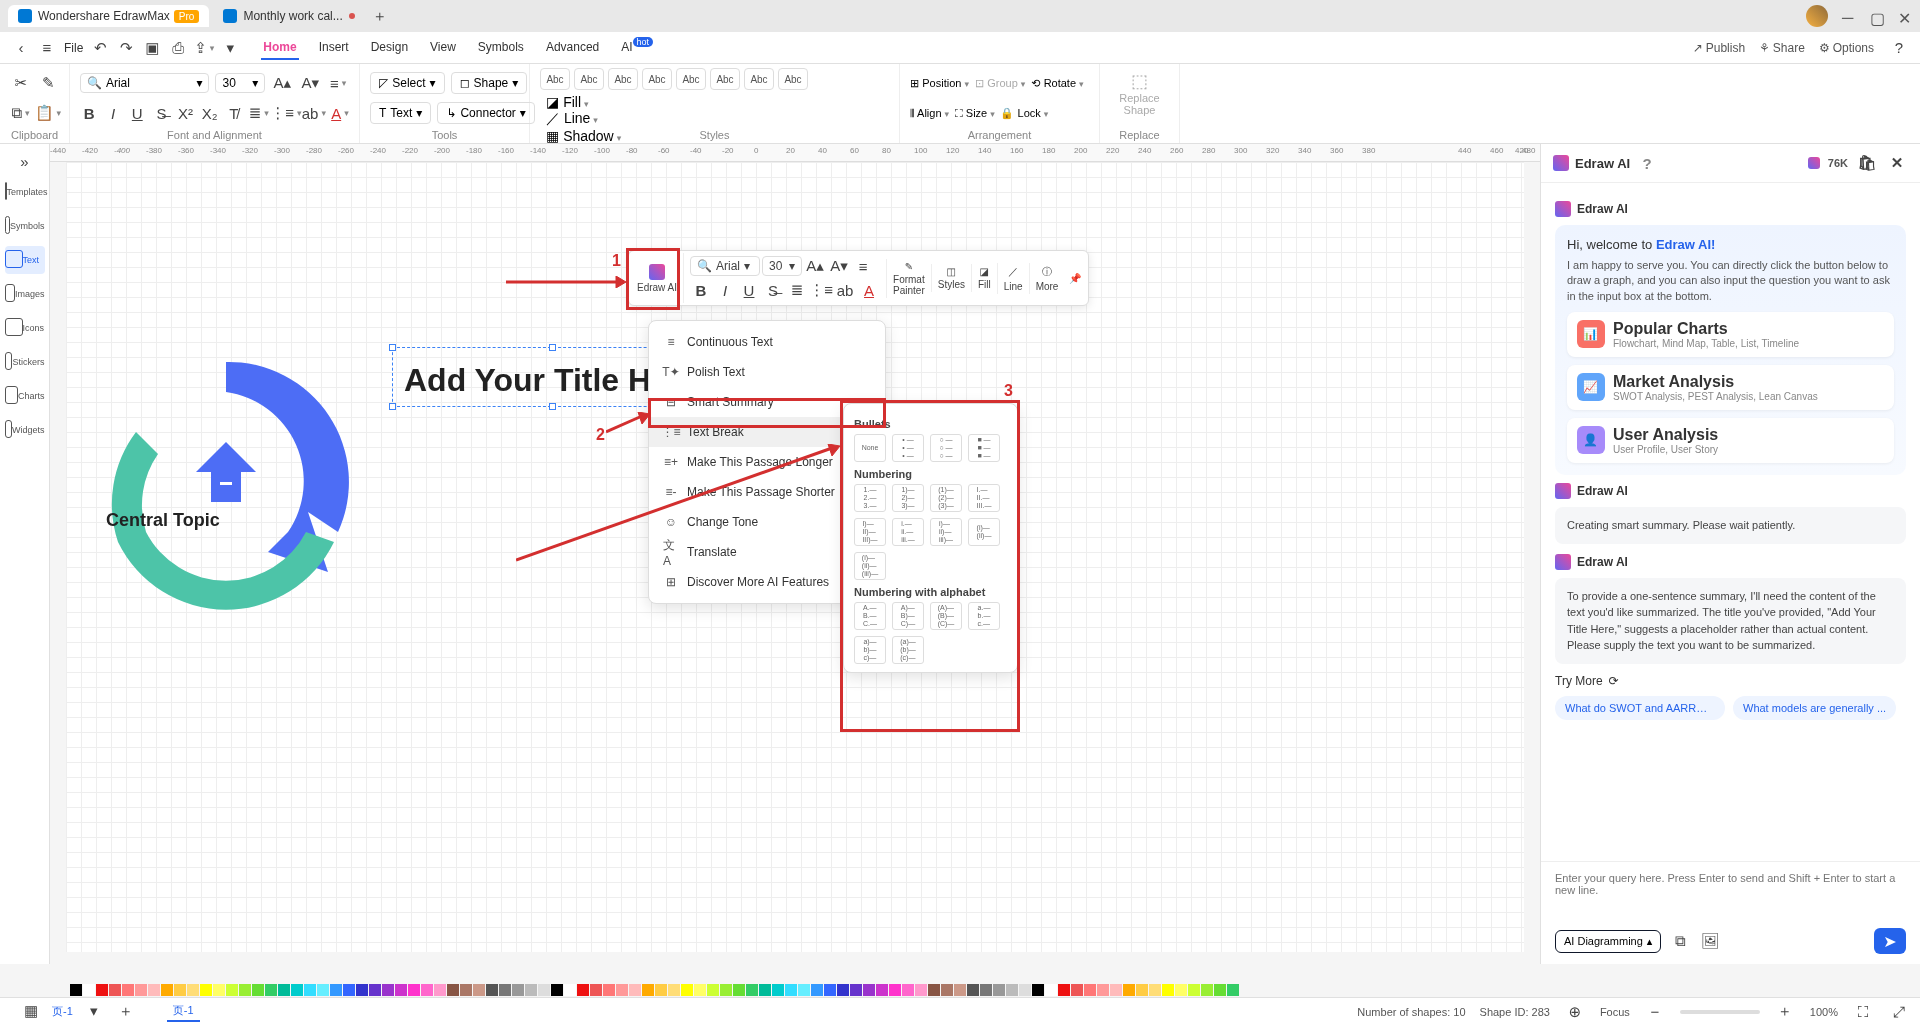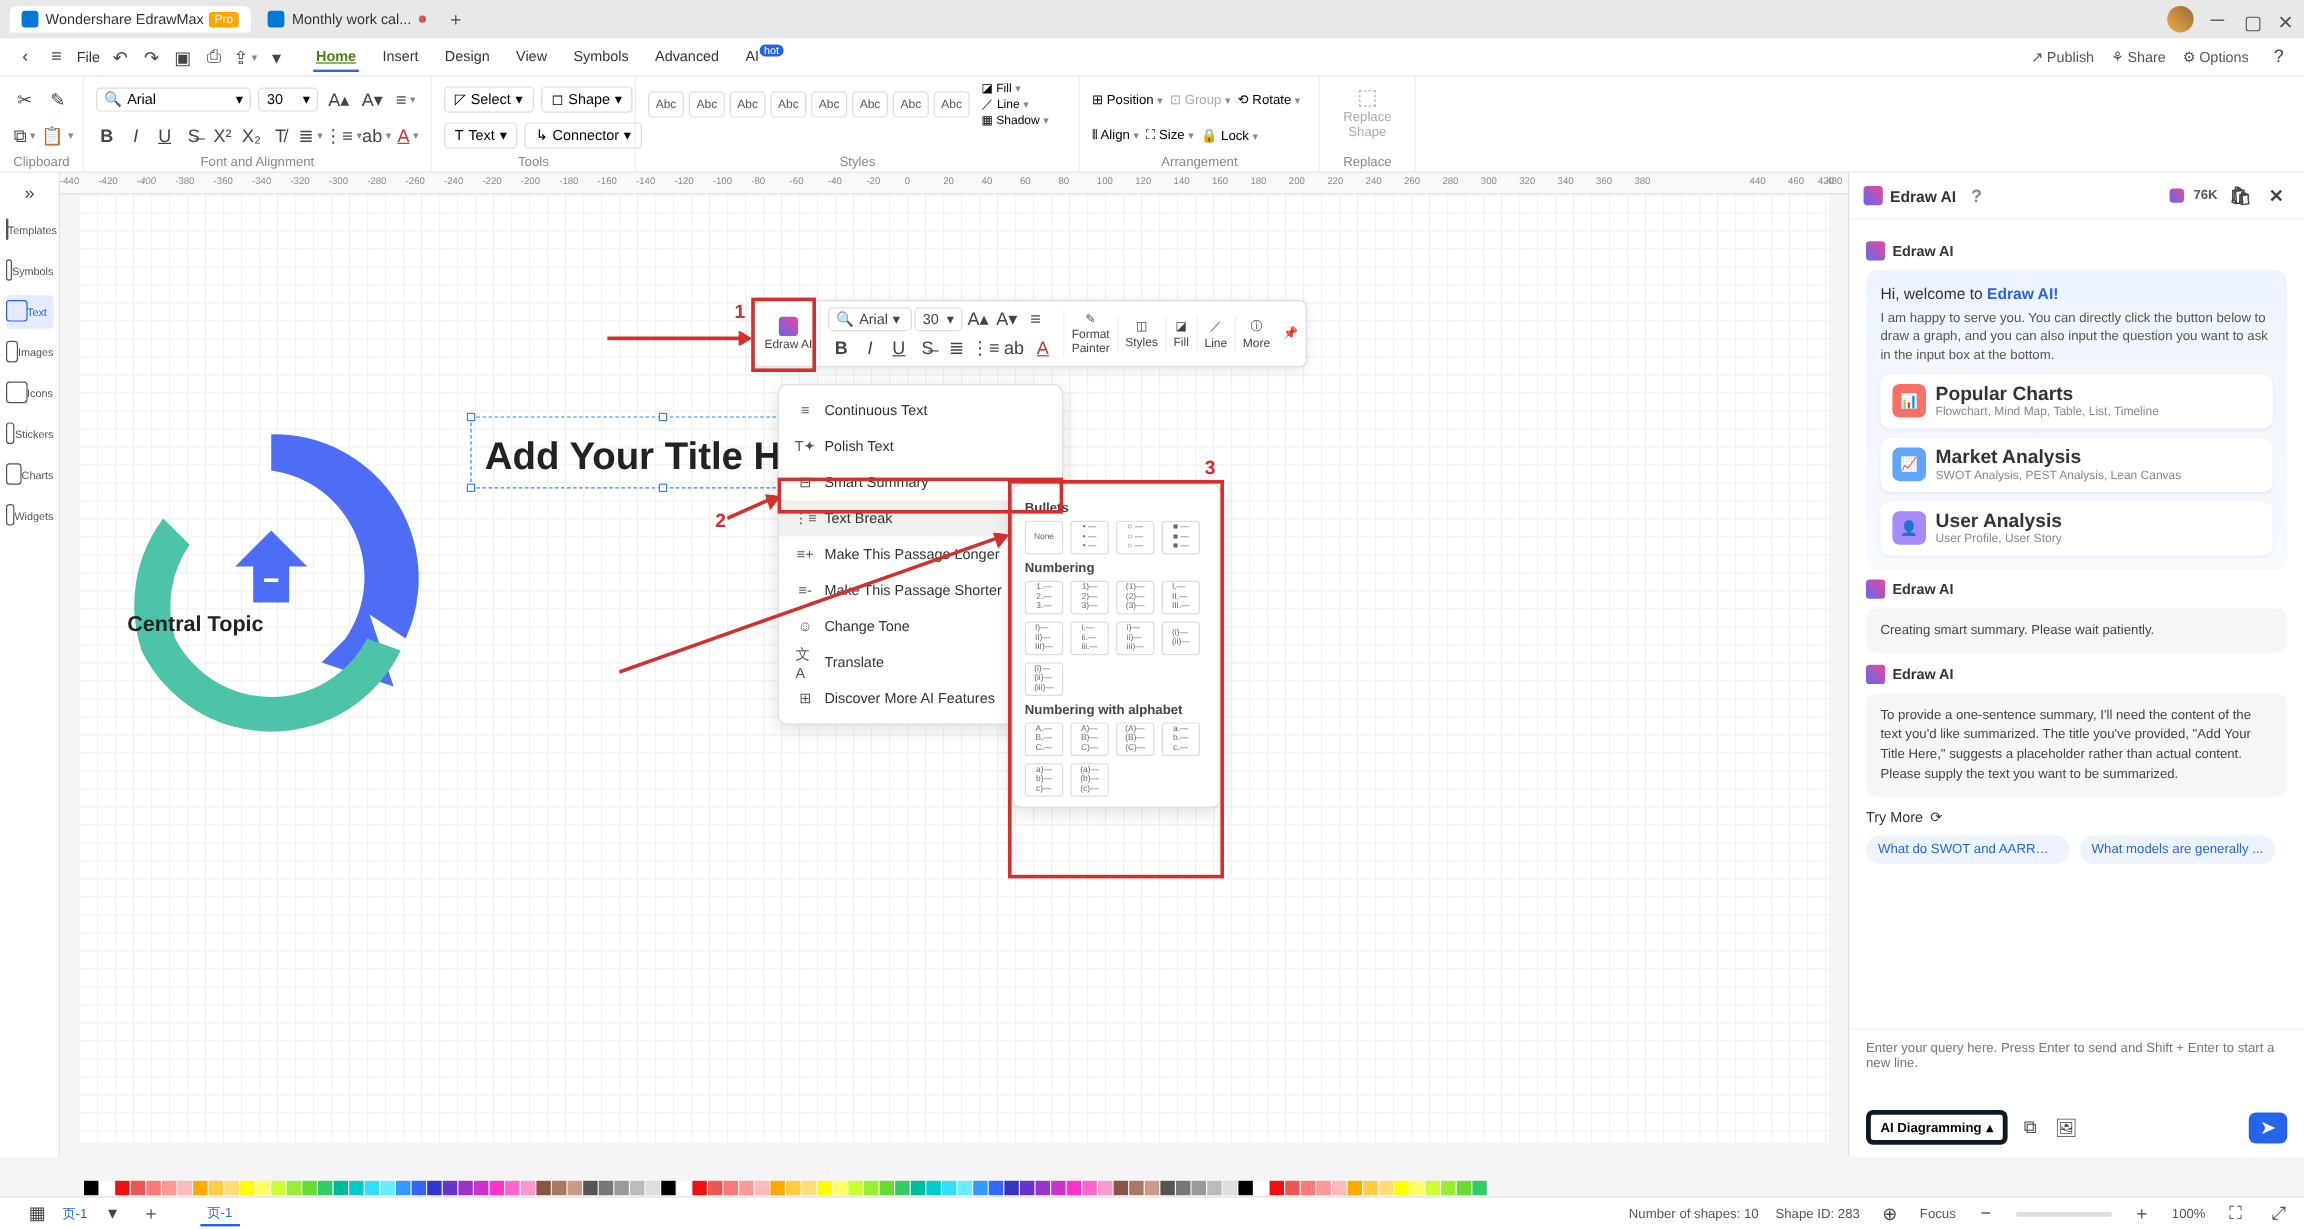--- a/index.html
+++ b/index.html
@@ -21,7 +21,7 @@
 .menubar .nav { display: flex; gap: 4px; }
 .menubar .menu-group { display: flex; gap: 18px; margin-left: 20px; }
 .menubar .menu-item { cursor: pointer; padding: 4px 2px; }
-.menubar .menu-item.active { color: #4d7c0f; border-bottom: 2px solid #2563eb; font-weight: 600; text-decoration: underline; }
+.menubar .menu-item.active { color: #ec4899; border-bottom: 2px solid #2563eb; font-weight: 600; }
 .hot-badge { background: #2563eb; color: #fff; padding: 0 4px; border-radius: 6px; font-size: 9px; position: relative; top: -6px; }
 .menubar-right { margin-left: auto; display: flex; gap: 14px; align-items: center; }
 .mr-item { display: flex; align-items: center; gap: 3px; color: #555; cursor: pointer; }

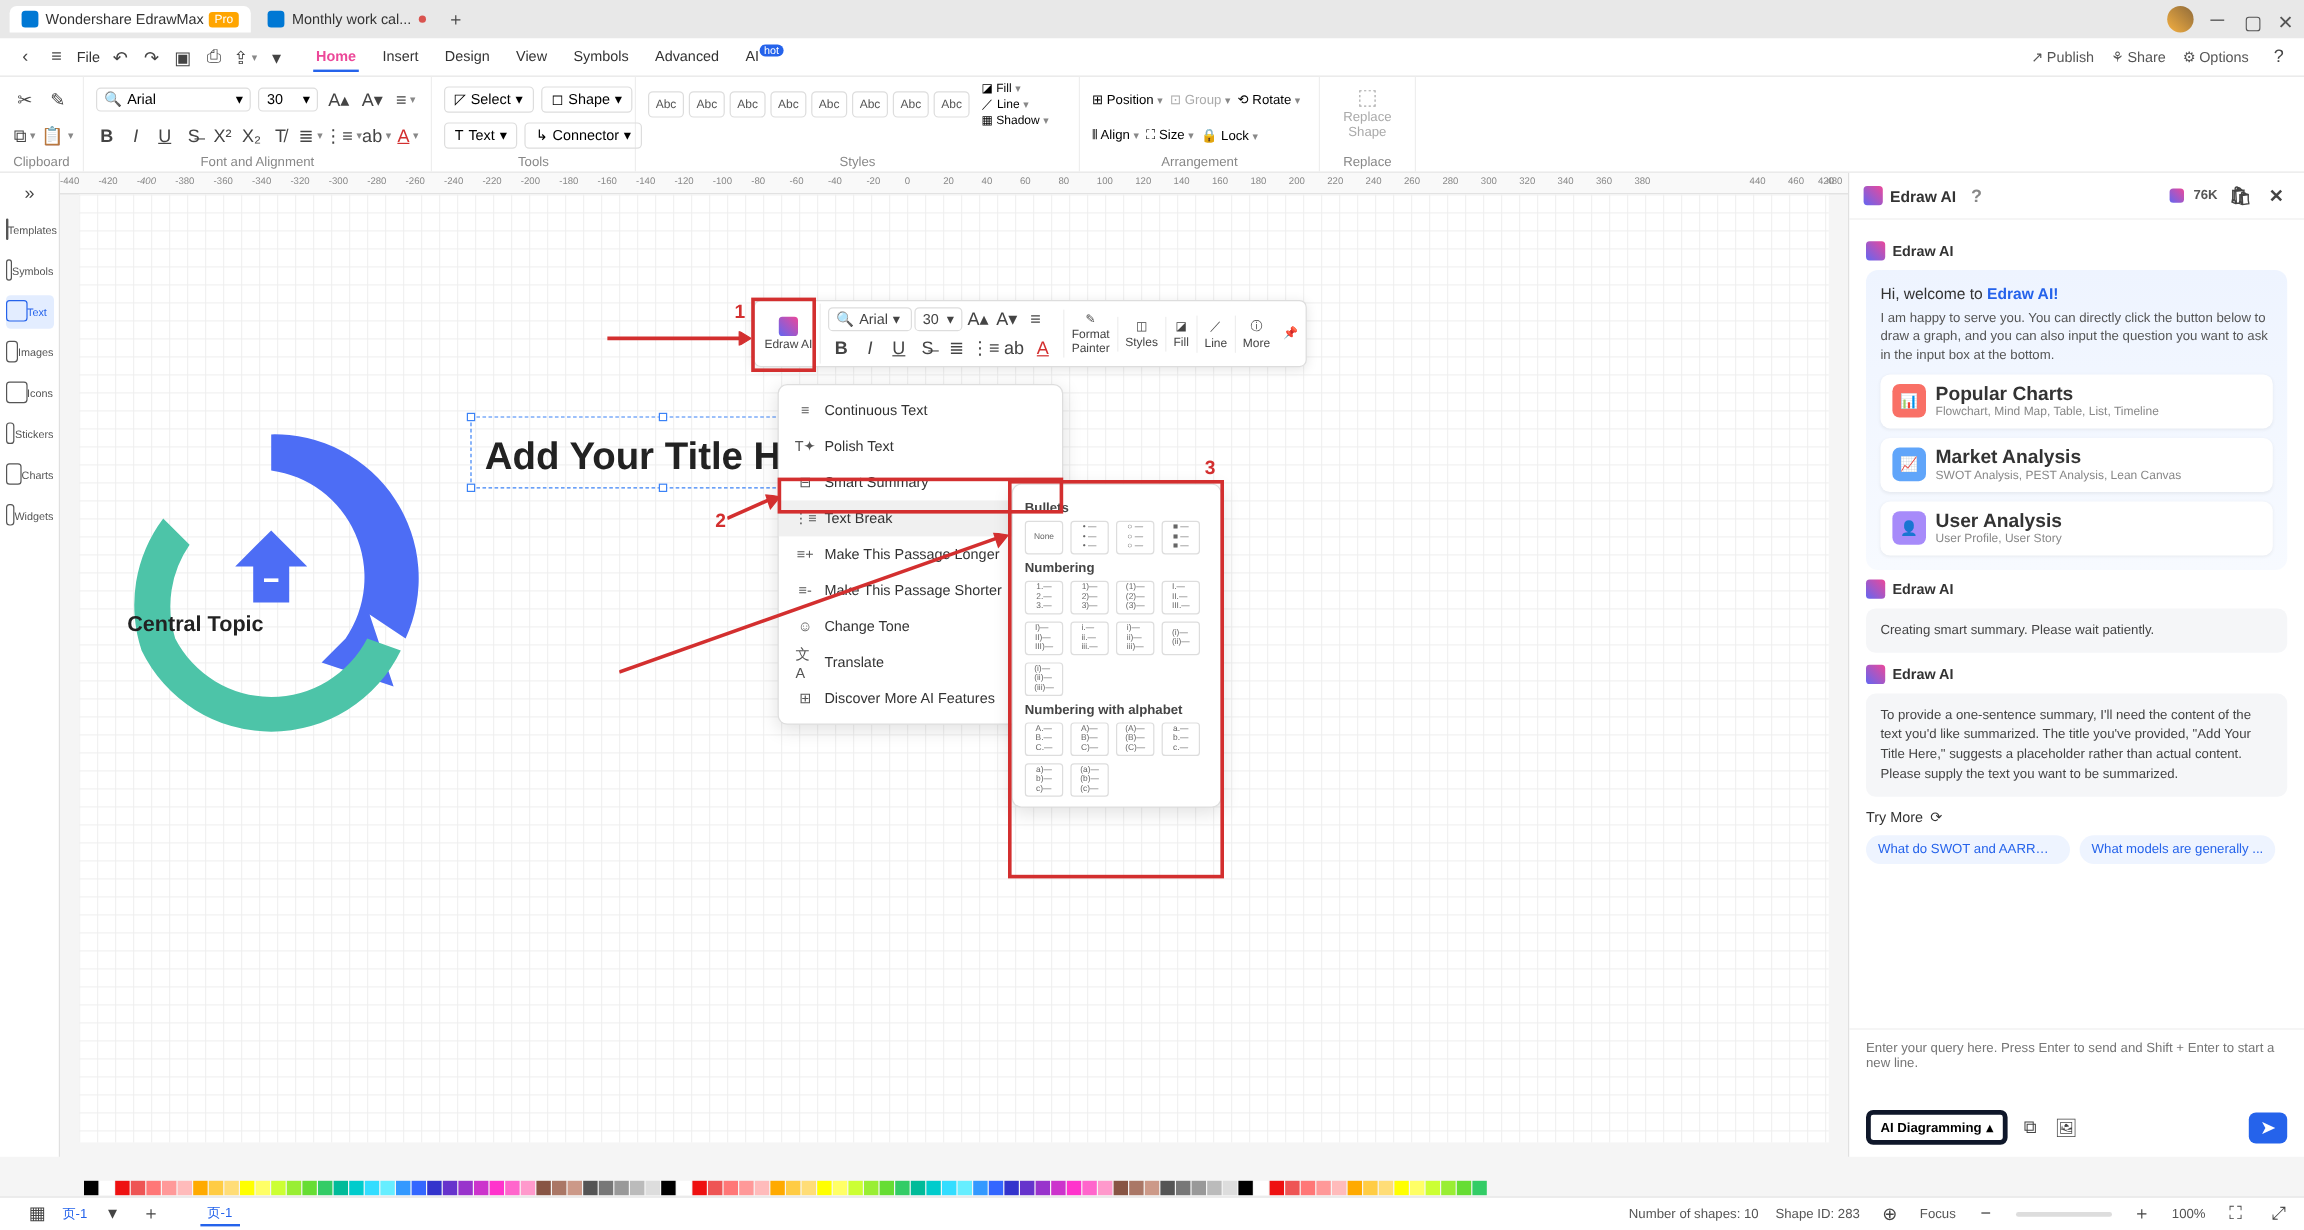--- a/index.html
+++ b/index.html
@@ -234,7 +234,7 @@
       <div class="style-thumb">Abc</div>
       <div class="style-thumb">Abc</div>
       <div class="style-thumb">Abc</div>
-      <div style="display:flex;flex-direction:column;gap:0;margin-left:6px;font-size:10px">
+      <div style="display:flex;flex-direction:column;gap:0;margin-left:6px;font-size:14px">
         <span class="chev">◪ <span>Fill</span></span>
         <span class="chev">／ <span>Line</span></span>
         <span class="chev">▦ <span>Shadow</span></span>

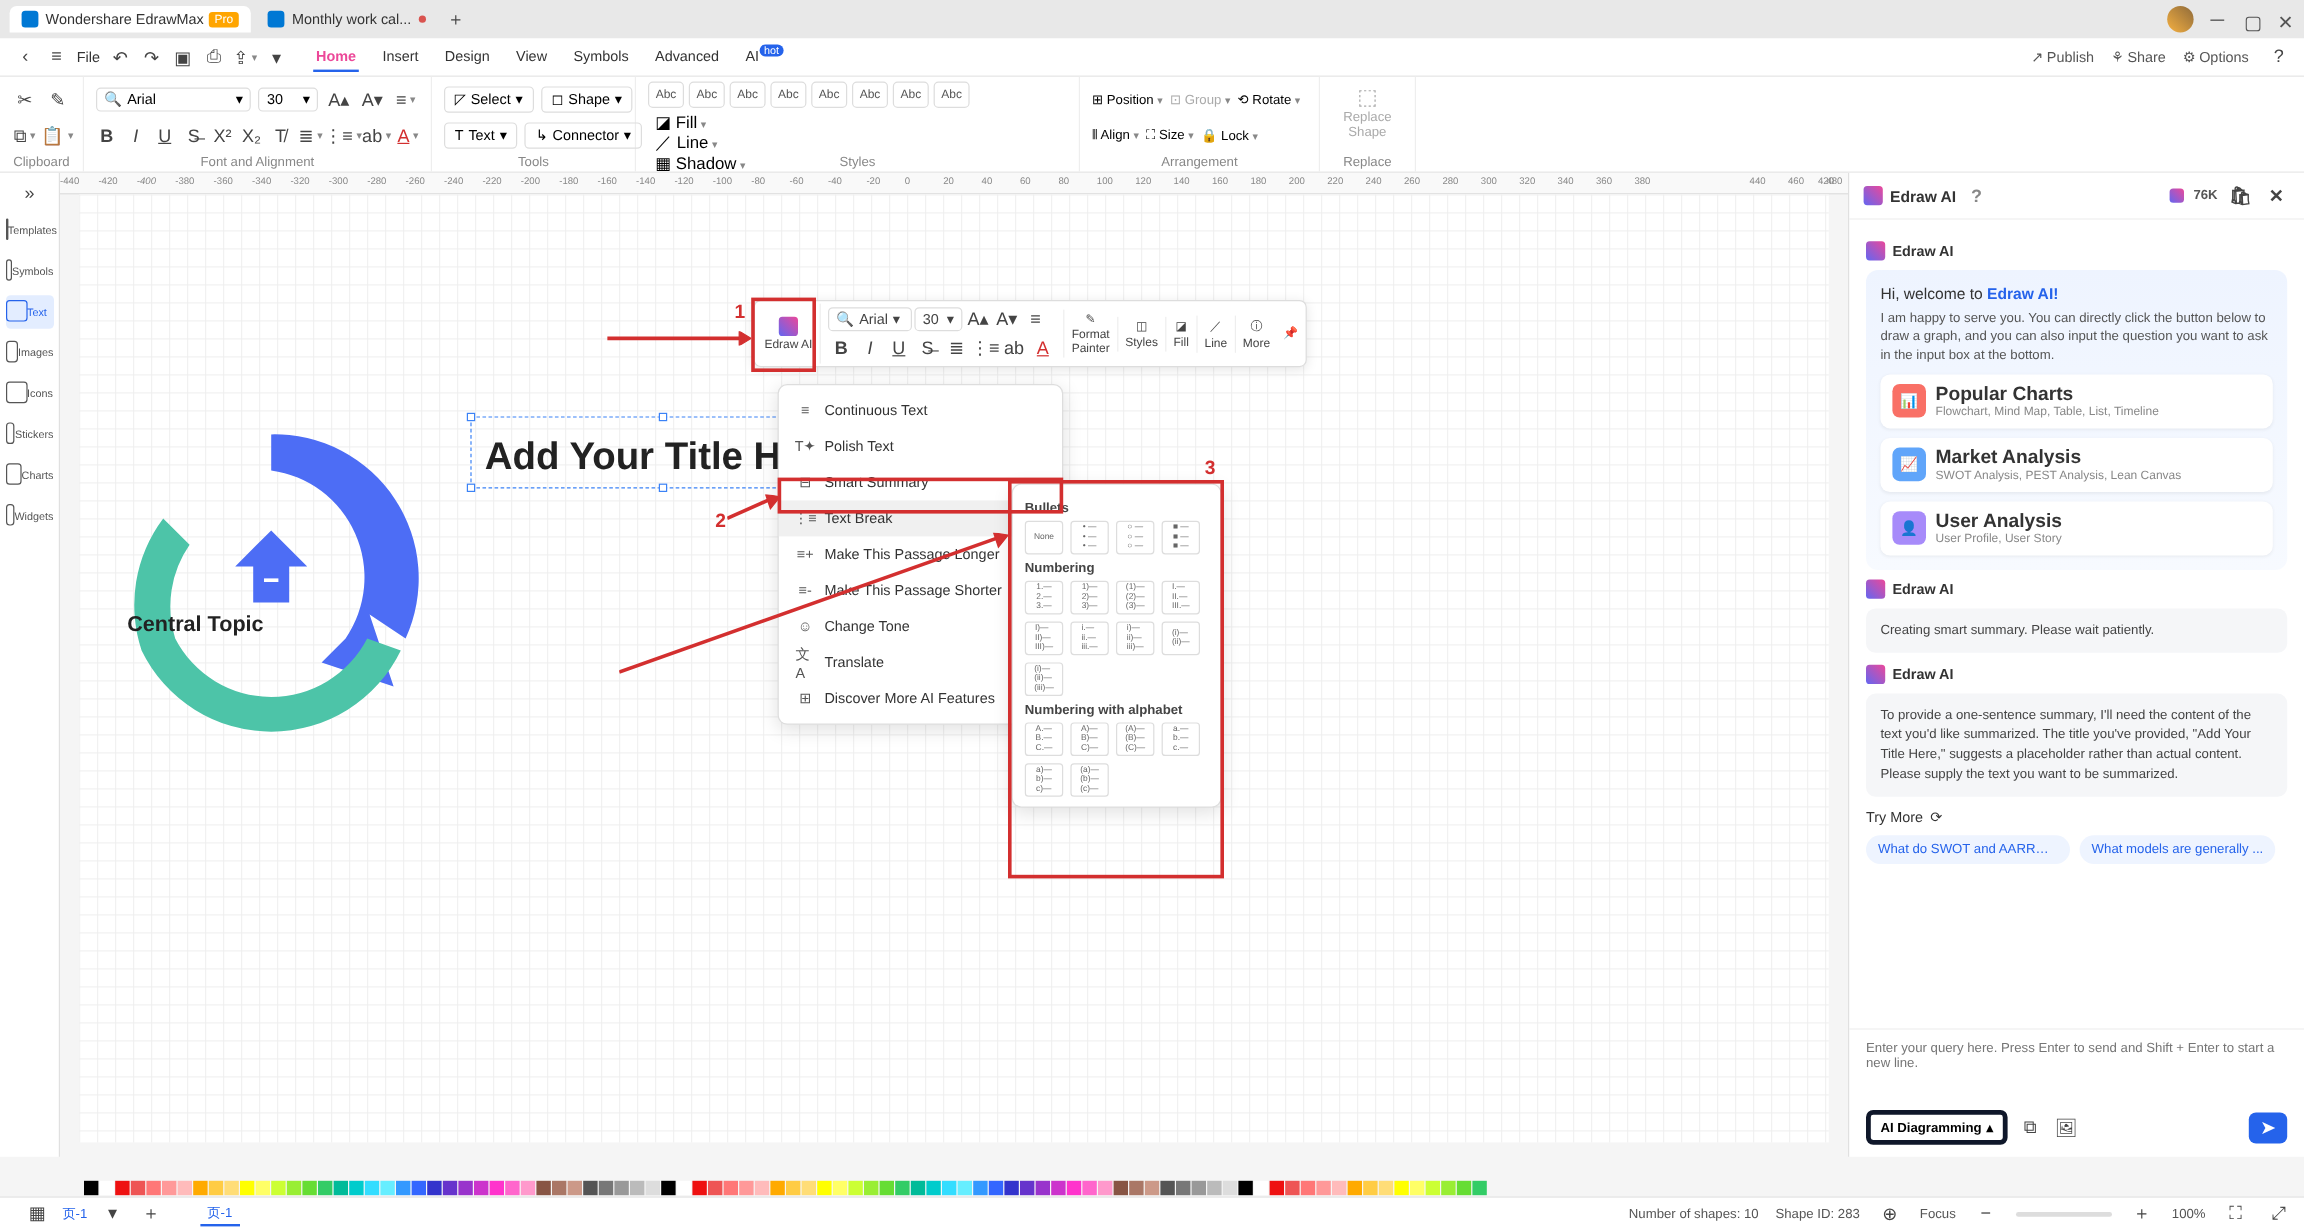--- a/index.html
+++ b/index.html
@@ -102,7 +102,7 @@
 .ai-input-area { padding: 10px 14px; border-top: 1px solid #eee; }
 .ai-input { width: 100%; border: none; font-size: 11px; color: #888; resize: none; height: 36px; outline: none; }
 .ai-foot { display: flex; align-items: center; gap: 8px; padding: 6px 14px 10px; }
-.ai-sel { border: 4px solid #0f172a; border-radius: 6px; padding: 4px 8px; font-size: 11px; display: flex; align-items: center; gap: 4px; font-weight: bold; }
+.ai-sel { border: 1px solid #0f172a; border-radius: 6px; padding: 4px 8px; font-size: 11px; display: flex; align-items: center; gap: 4px; }
 .send-btn { margin-left: auto; width: 32px; height: 26px; background: #2563eb; border-radius: 6px; display: flex; align-items: center; justify-content: center; color: #fff; }
 
 

